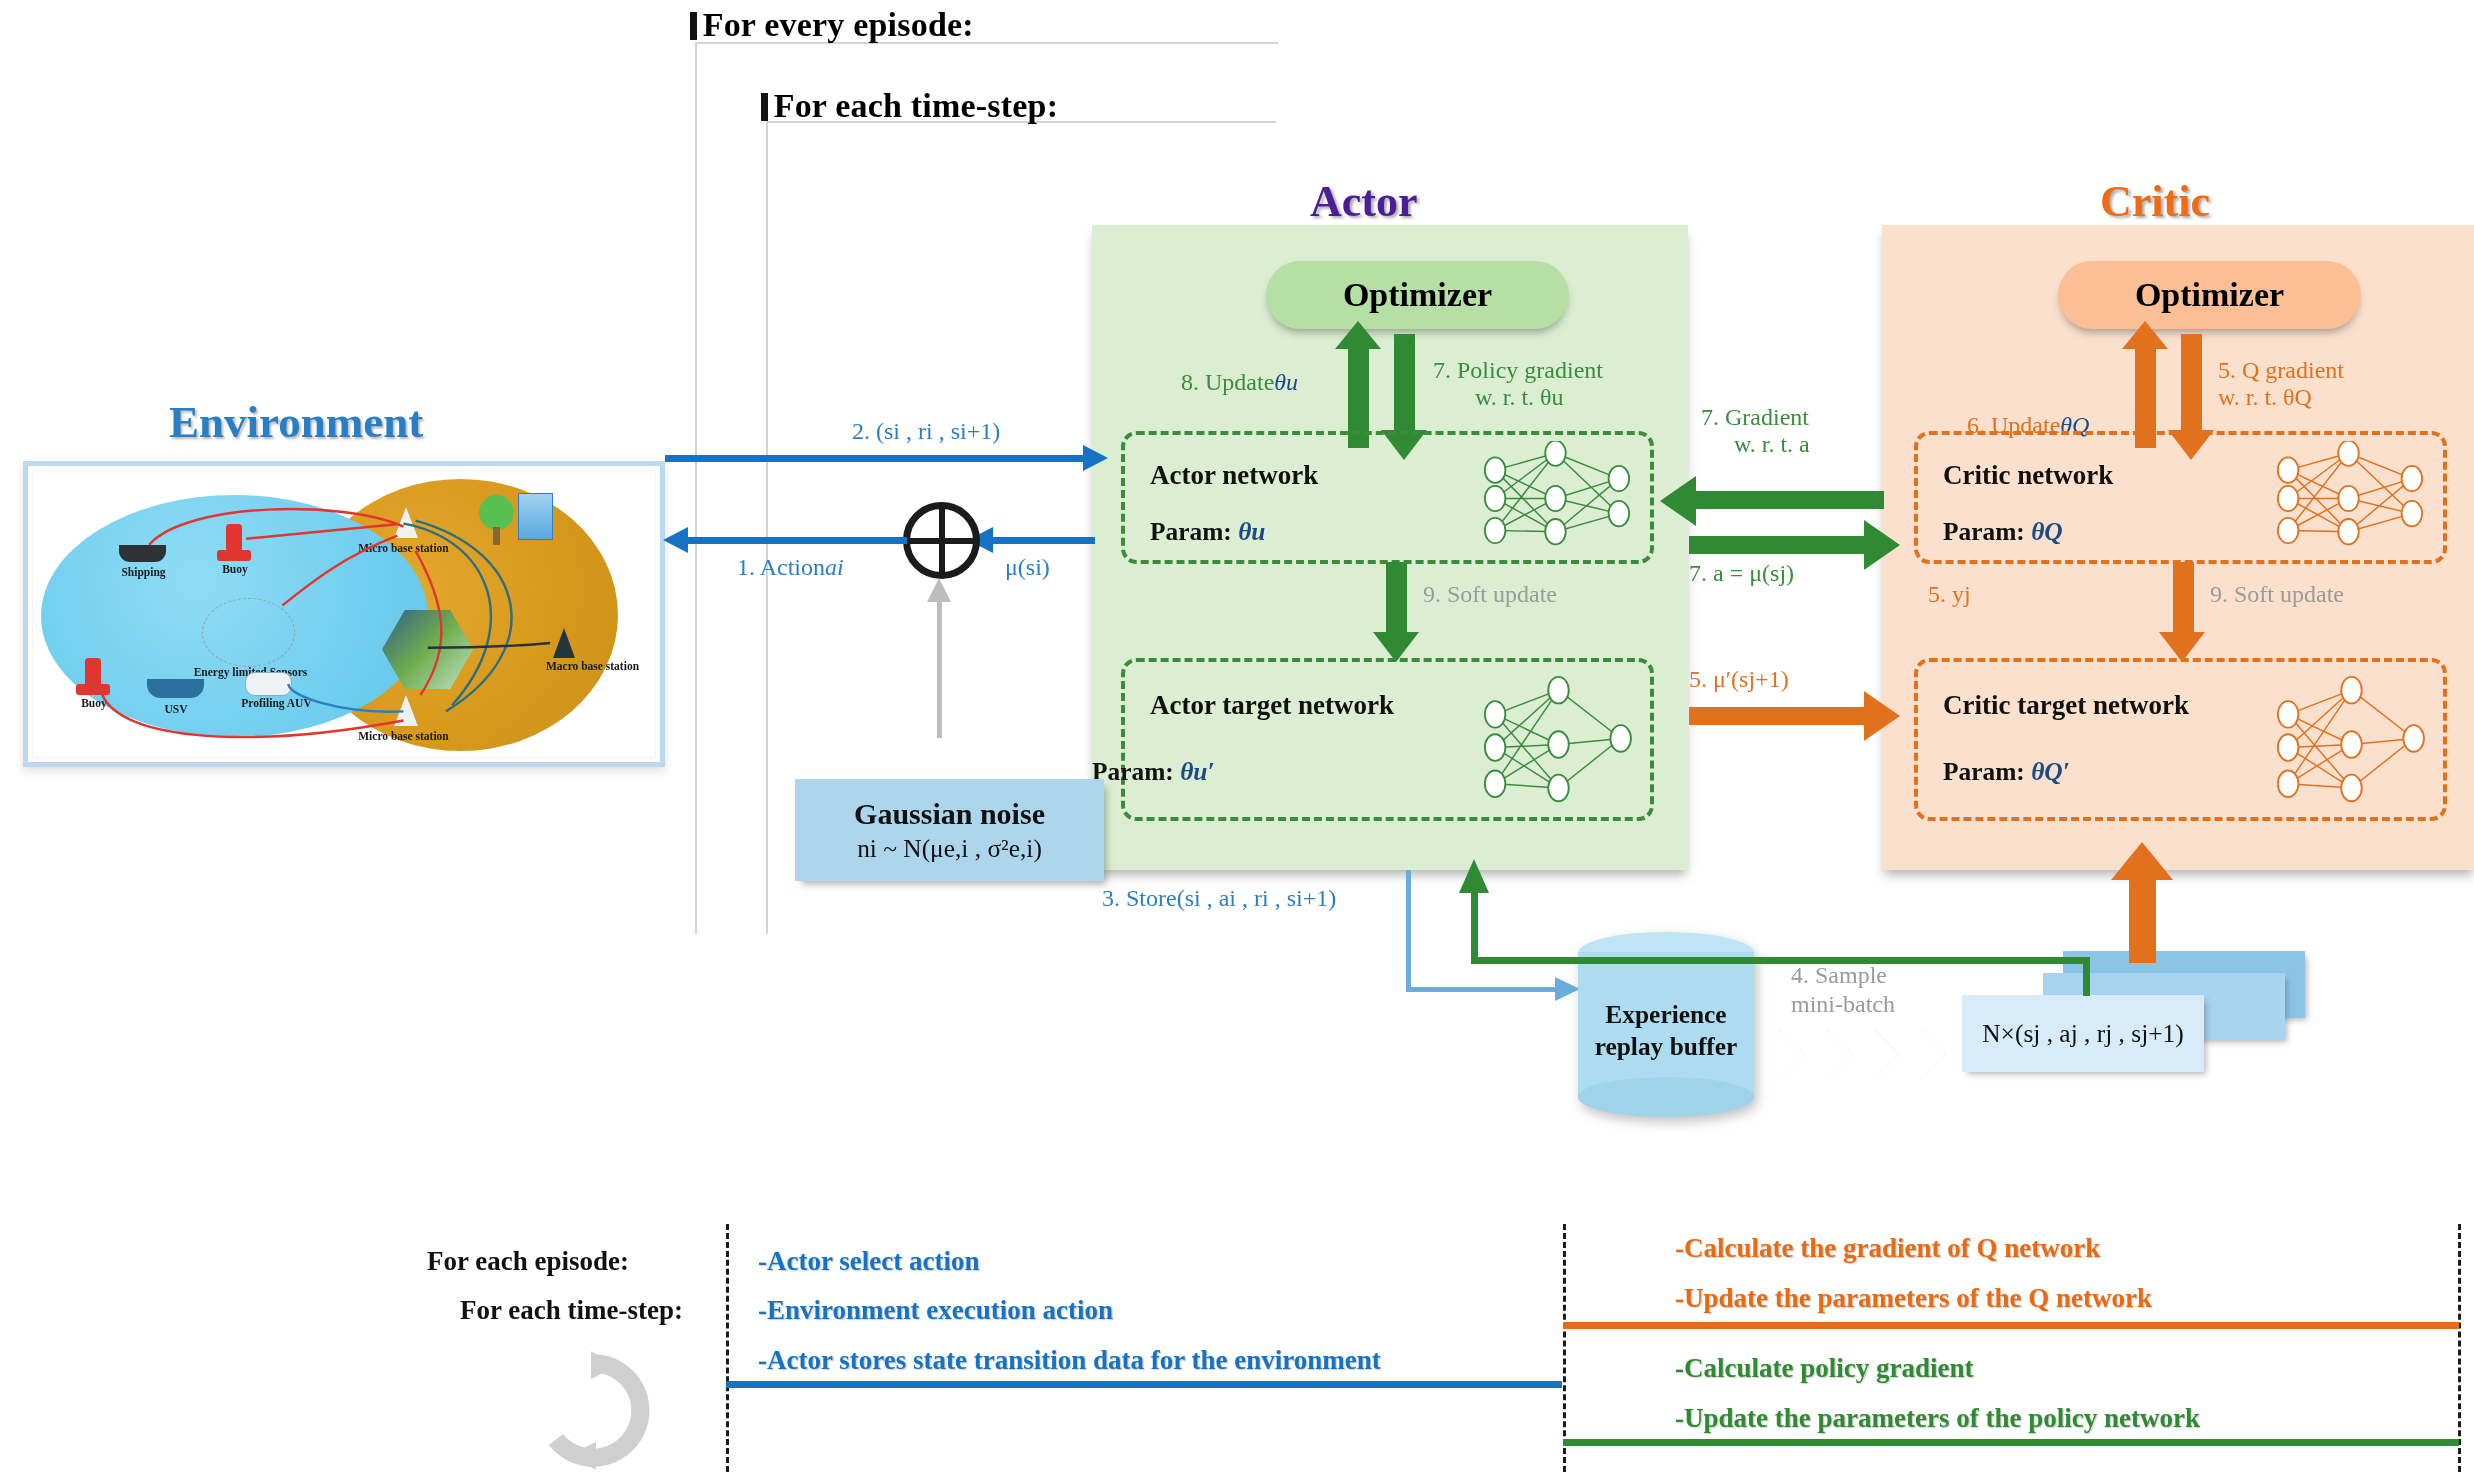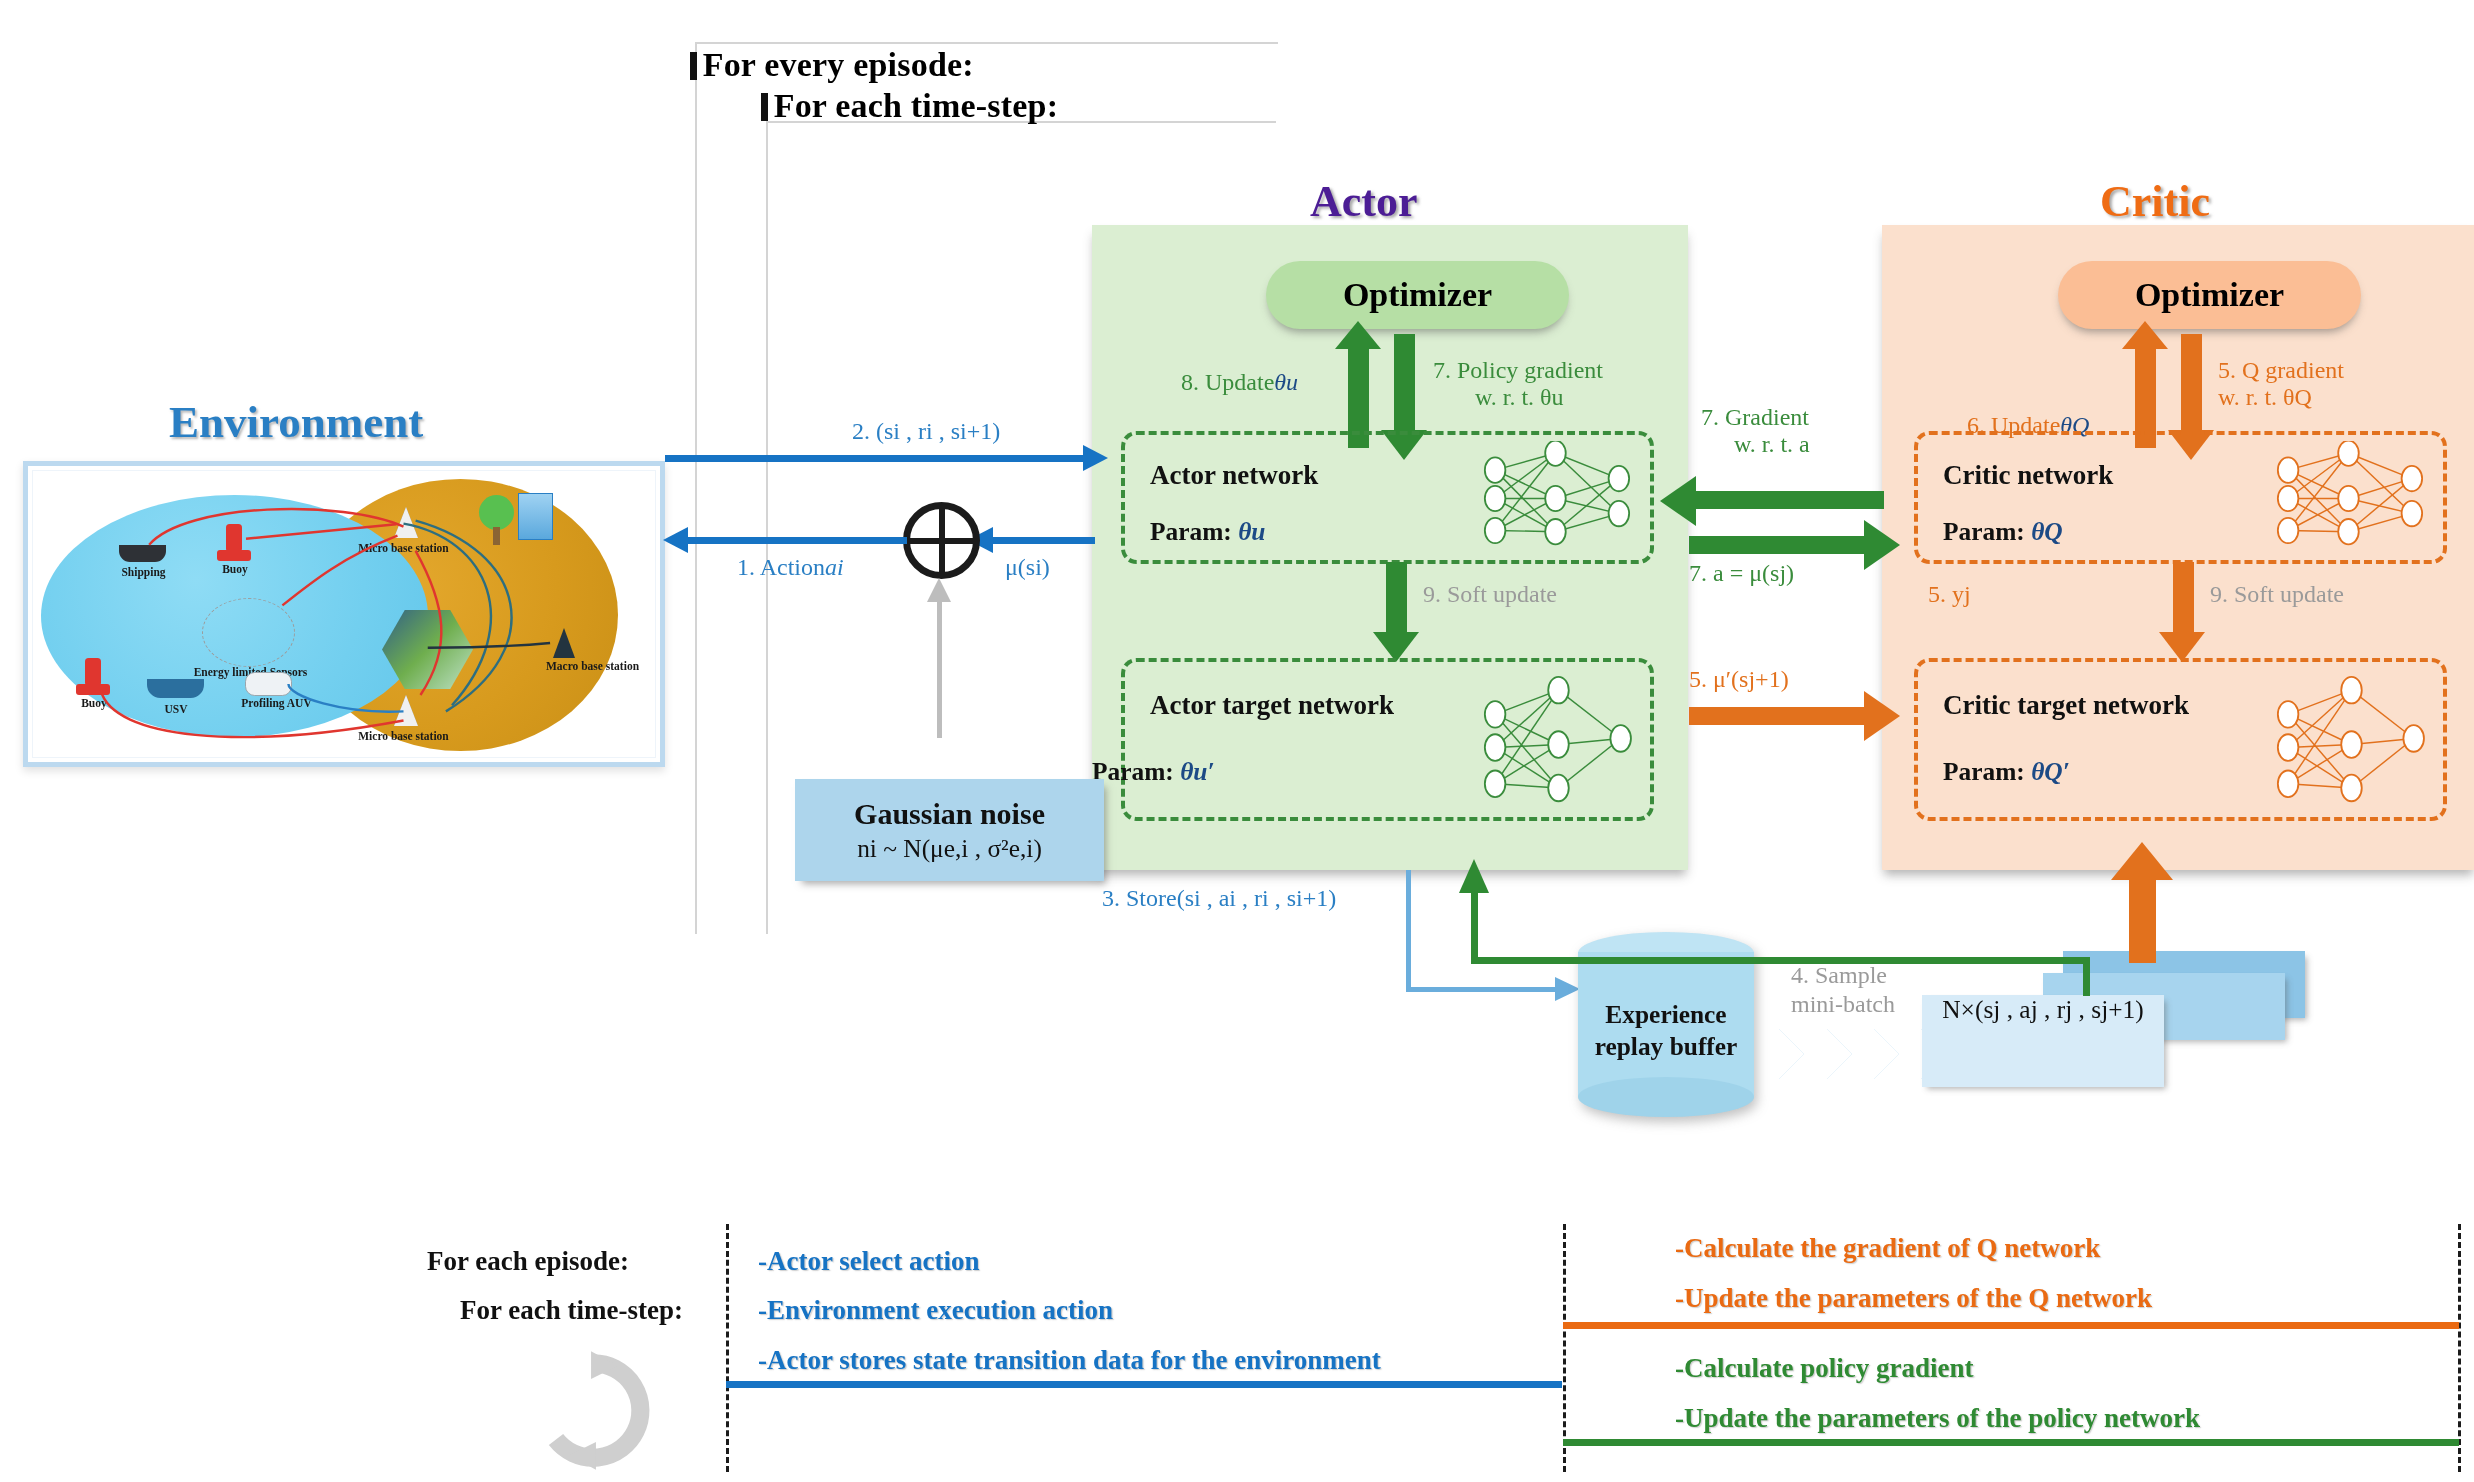--- a/index.html
+++ b/index.html
@@ -109,7 +109,7 @@
 <body>
 
 <div class="abs loop-box" style="left:695px;top:42px;width:581px;height:890px;"></div>
-<div class="abs loop-label nowrap" style="left:690px;top:6px;margin-top:40px;">
+<div class="abs loop-label nowrap" style="left:690px;top:6px;">
   <span class="loop-tick"></span><span>For every episode:</span>
 </div>
 

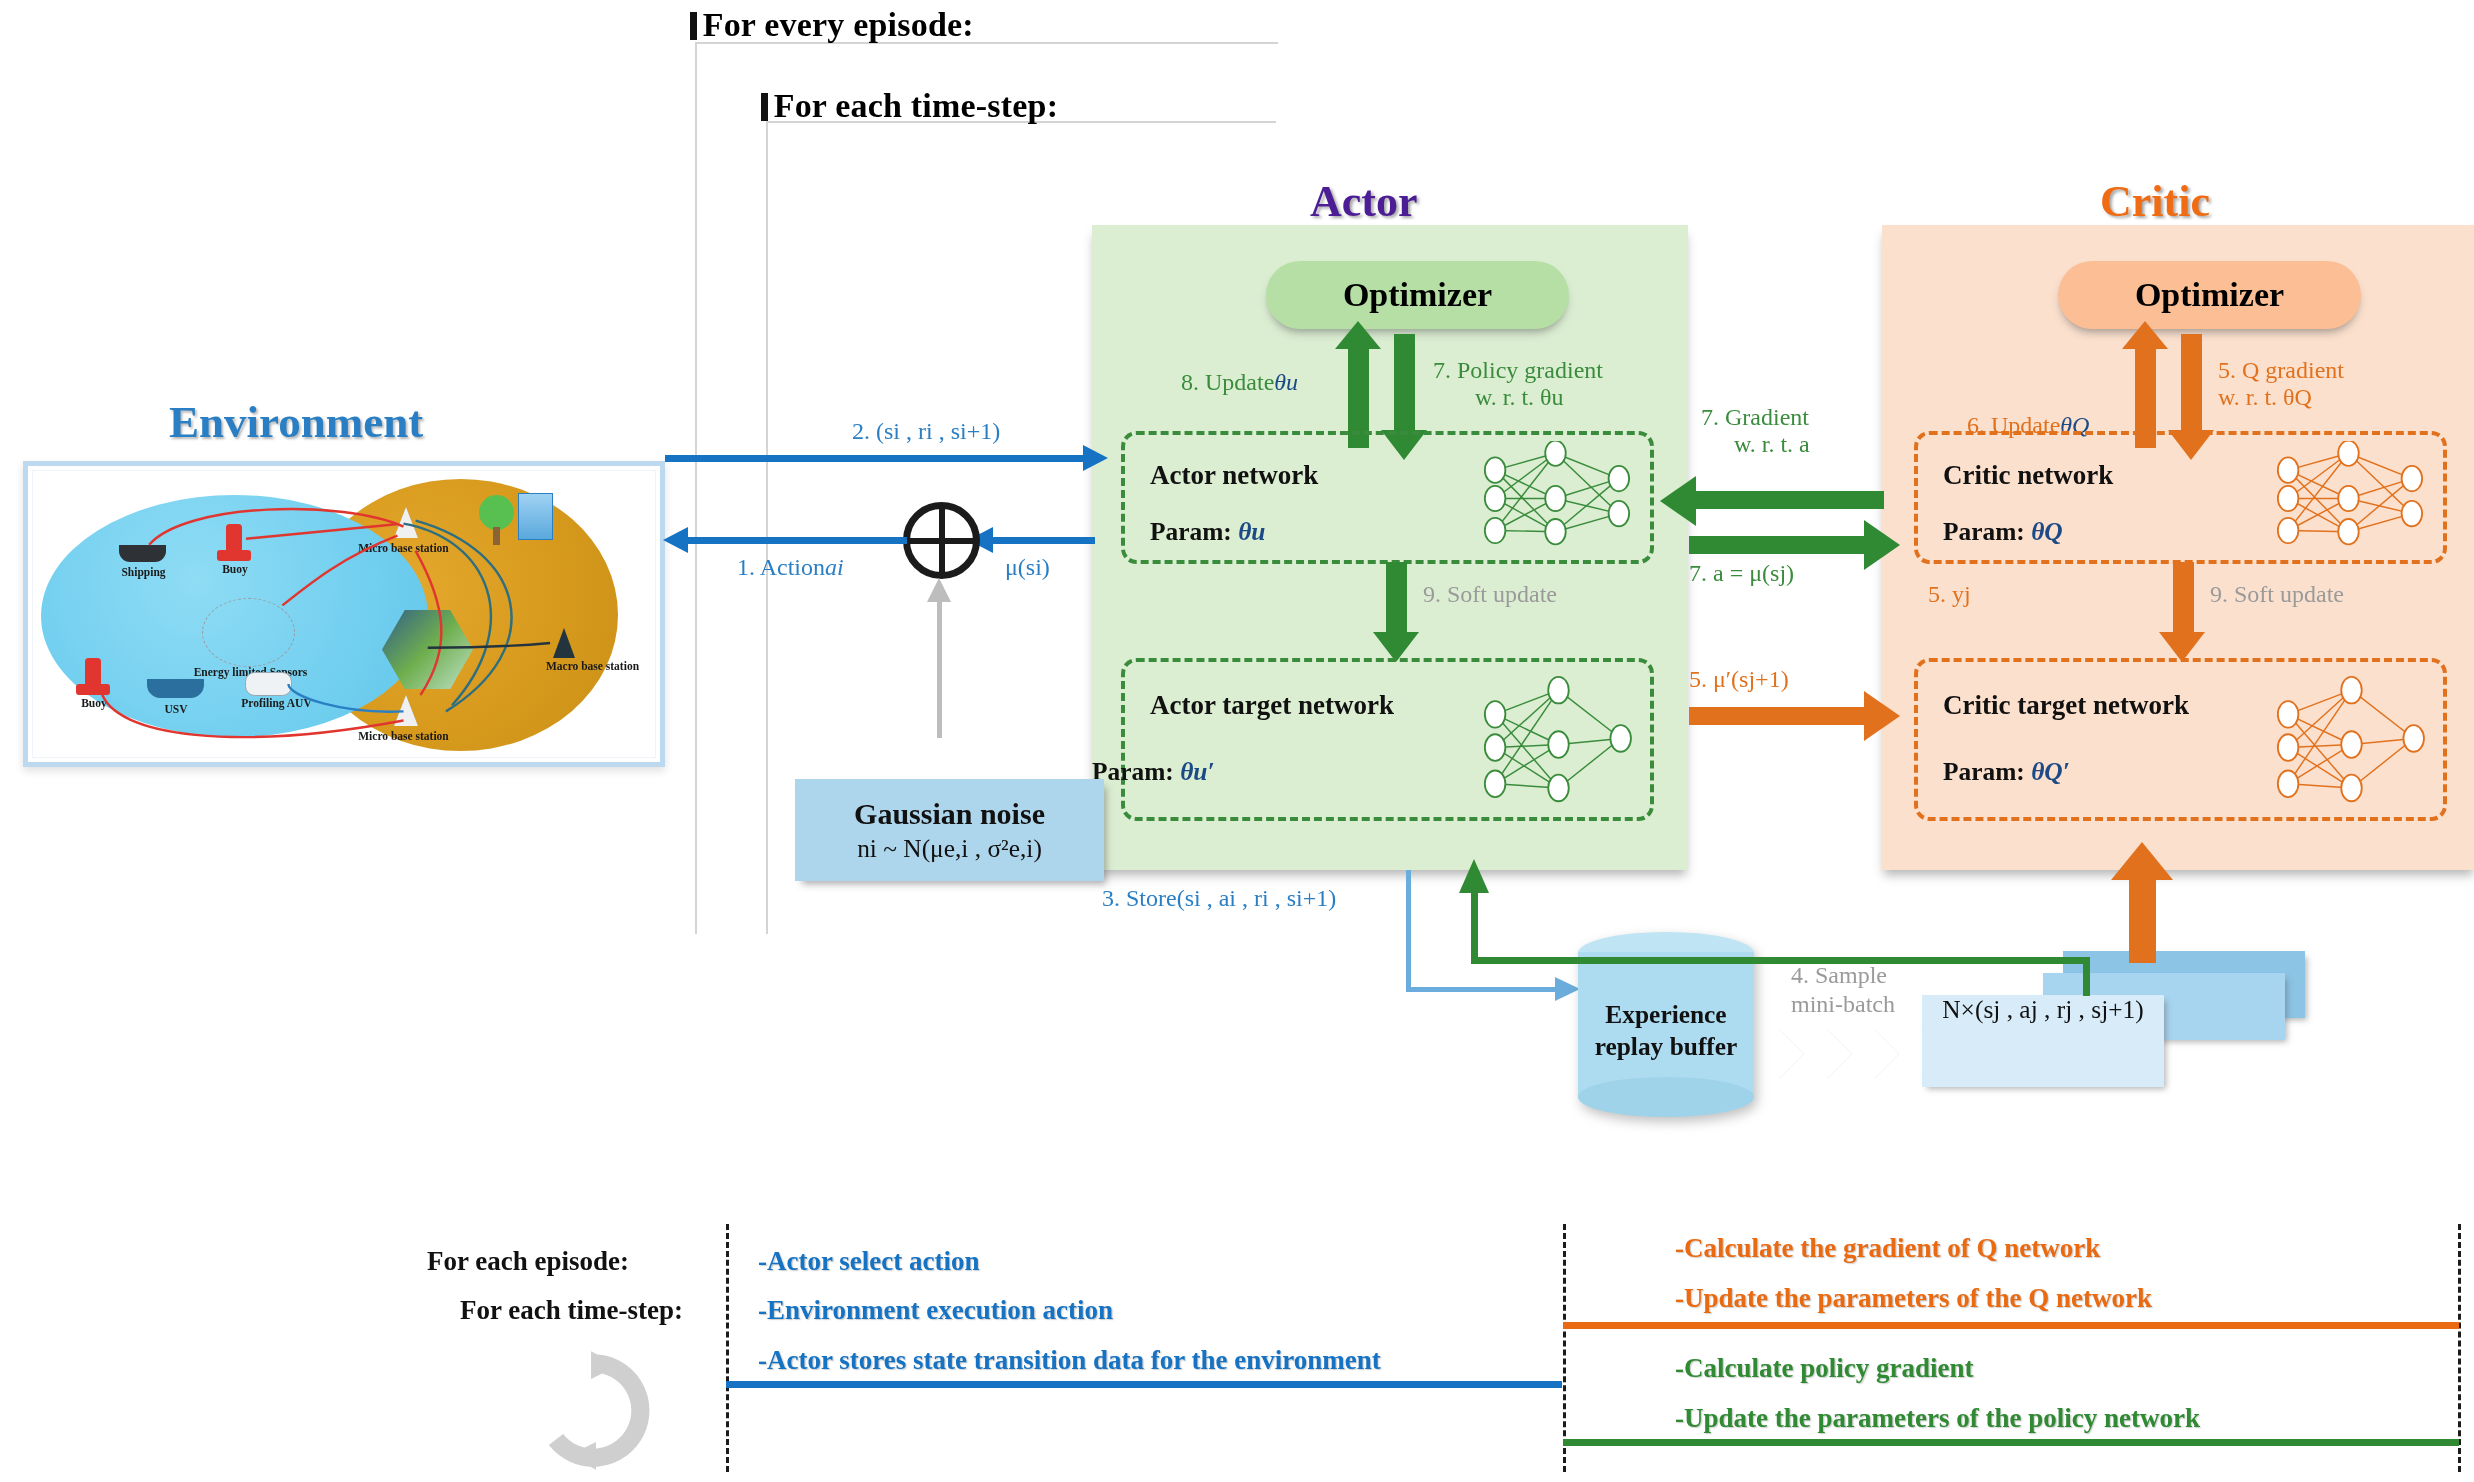--- a/index.html
+++ b/index.html
@@ -451,8 +451,8 @@
 
 <div class="card" style="left:2063px;top:951px;width:242px;height:67px;background:#8cc4e6;"></div>
 <div class="card" style="left:2043px;top:973px;width:242px;height:67px;background:#a7d4ee;"></div>
-<div class="card" style="left:1922px;top:995px;width:242px;height:92px;background:#d7ebf8;
-     display:flex;align-items:flex-start;justify-content:center;">
+<div class="card" style="left:1962px;top:995px;width:242px;height:77px;background:#d7ebf8;
+     display:flex;align-items:center;justify-content:center;">
   <span style="font-size:25.4px;color:#111;">N×(sj , aj , rj , sj+1)</span>
 </div>
 

